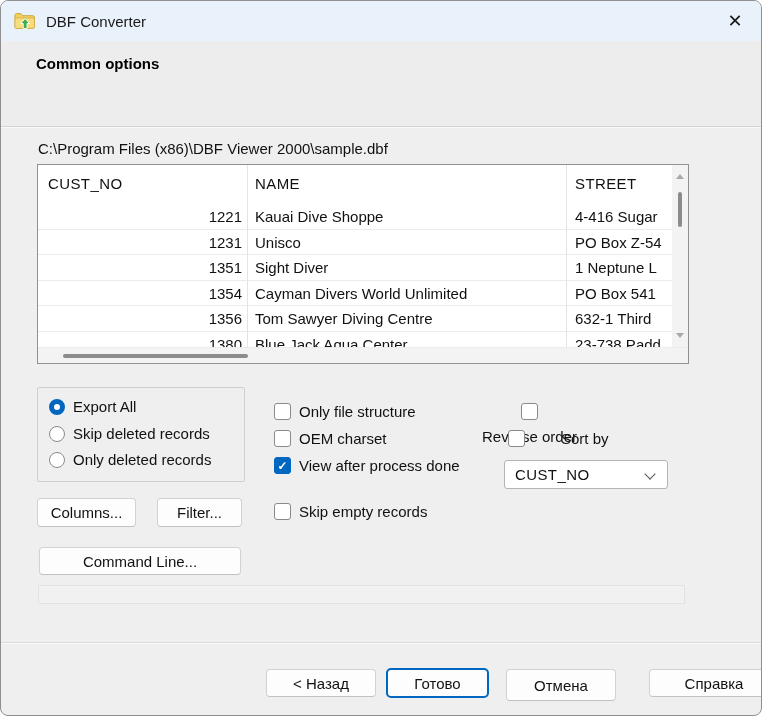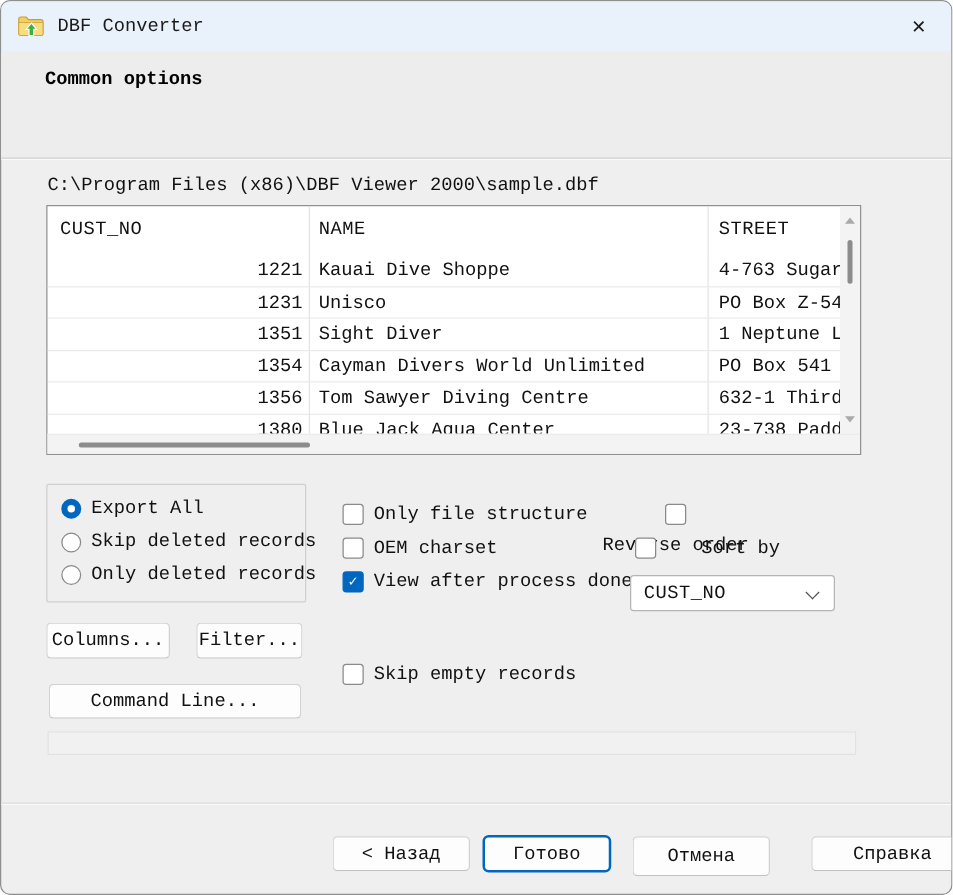--- a/index.html
+++ b/index.html
@@ -8,7 +8,7 @@
     position:relative;width:762px;height:716px;
     border:1px solid #8f8f8f;border-radius:8px;overflow:hidden;
     background:#efefef;
-    font-family:Liberation Mono, monospace;color:#111;
+    font-family:Liberation Sans, sans-serif;color:#111;
   }
   
   .titlebar{position:absolute;top:0;left:0;right:0;height:40px;background:#e9f1fb;

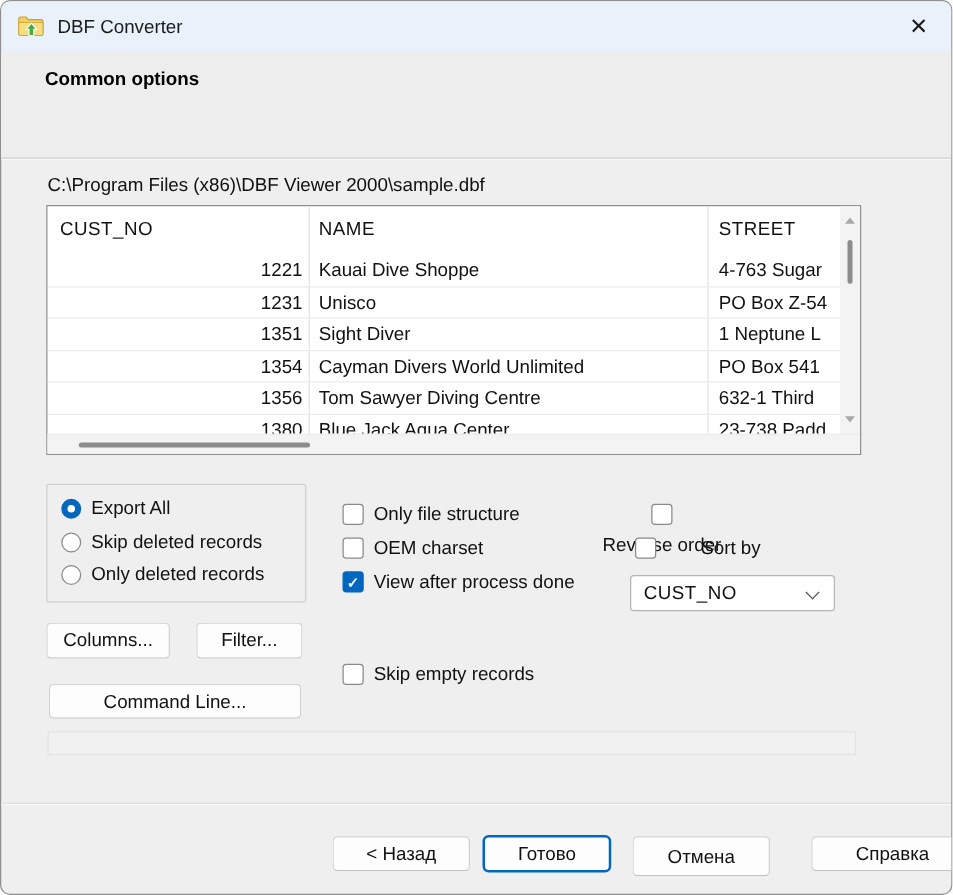--- a/index.html
+++ b/index.html
@@ -118,7 +118,7 @@
       <div class="grid-row">
         <div class="gr-cell col1">1221</div>
         <div class="gr-cell col2">Kauai Dive Shoppe</div>
-        <div class="gr-cell col3">4-763 Sugar</div>
+        <div class="gr-cell col3">4-416 Sugar</div>
       </div>
       <div class="grid-row">
         <div class="gr-cell col1">1231</div>

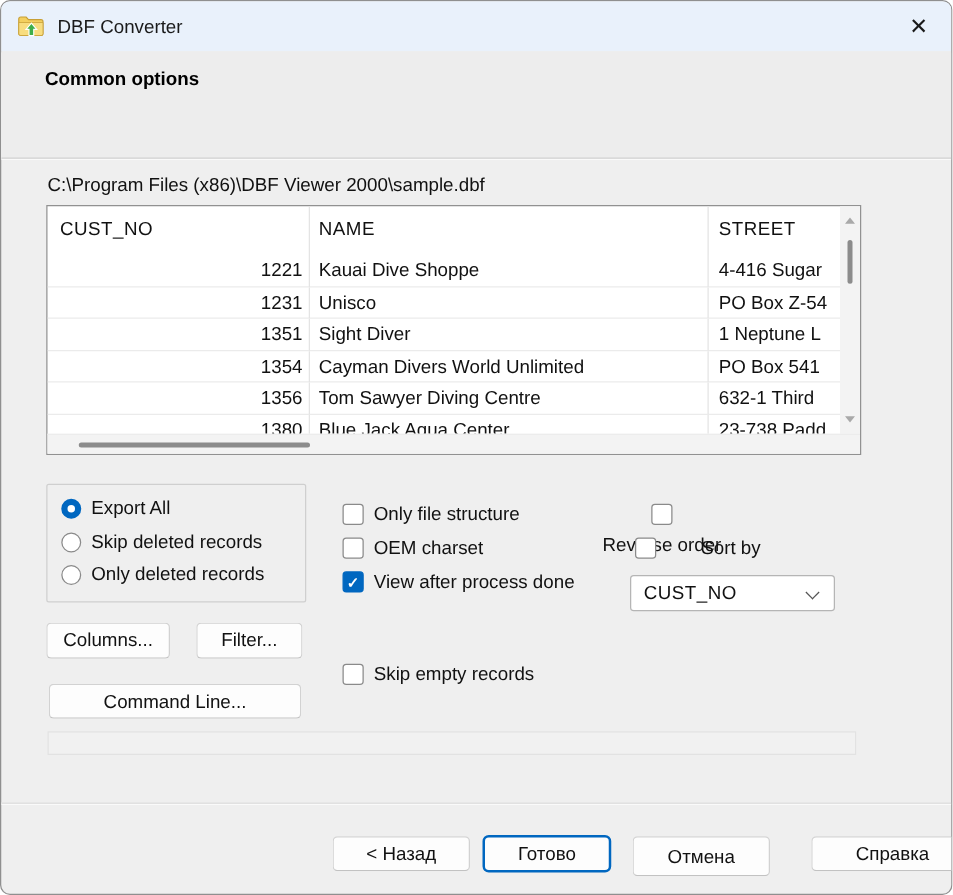--- a/index.html
+++ b/index.html
@@ -185,7 +185,7 @@
       </span>
     <span>View after process done</span>
   </div>
-  <div class="checkrow" style="left:273px;top:530px;">
+  <div class="checkrow" style="left:273px;top:502px;">
     <span class="checkbox"></span>
     <span>Skip empty records</span>
   </div>

